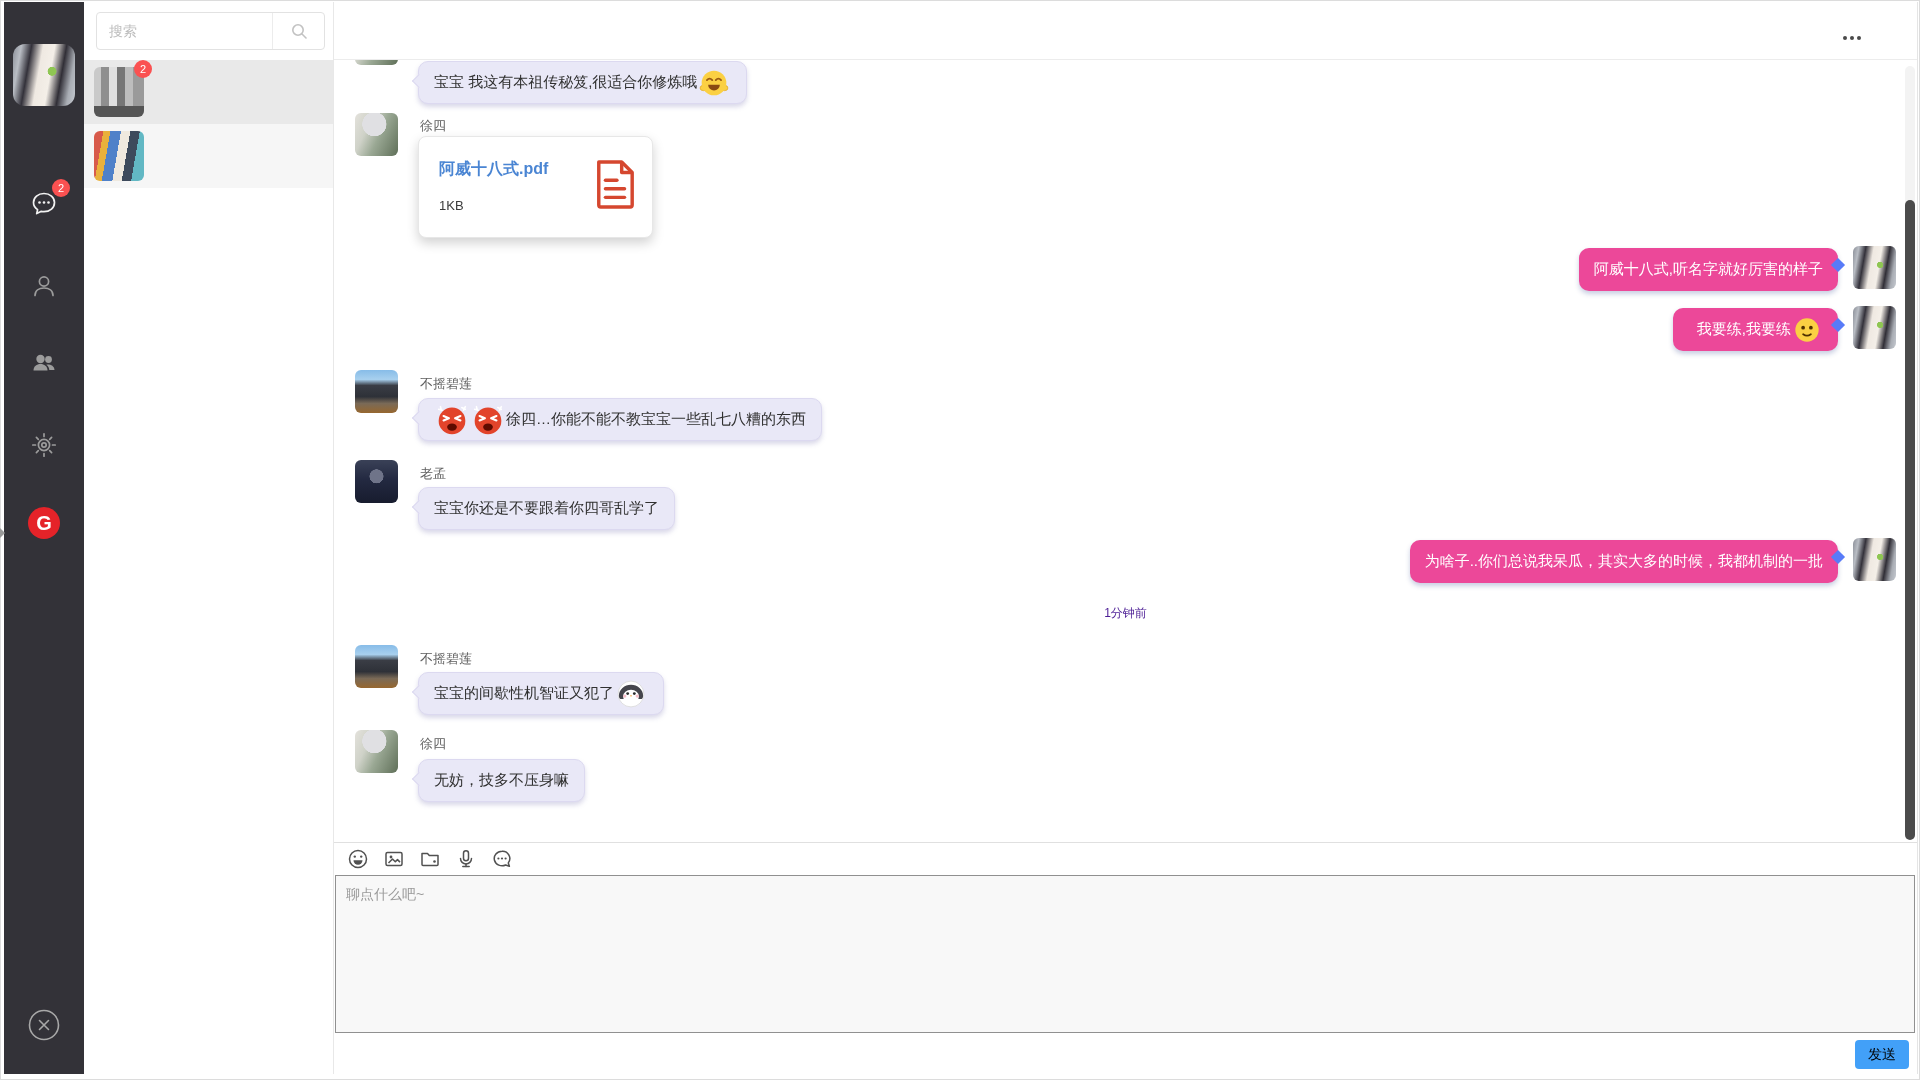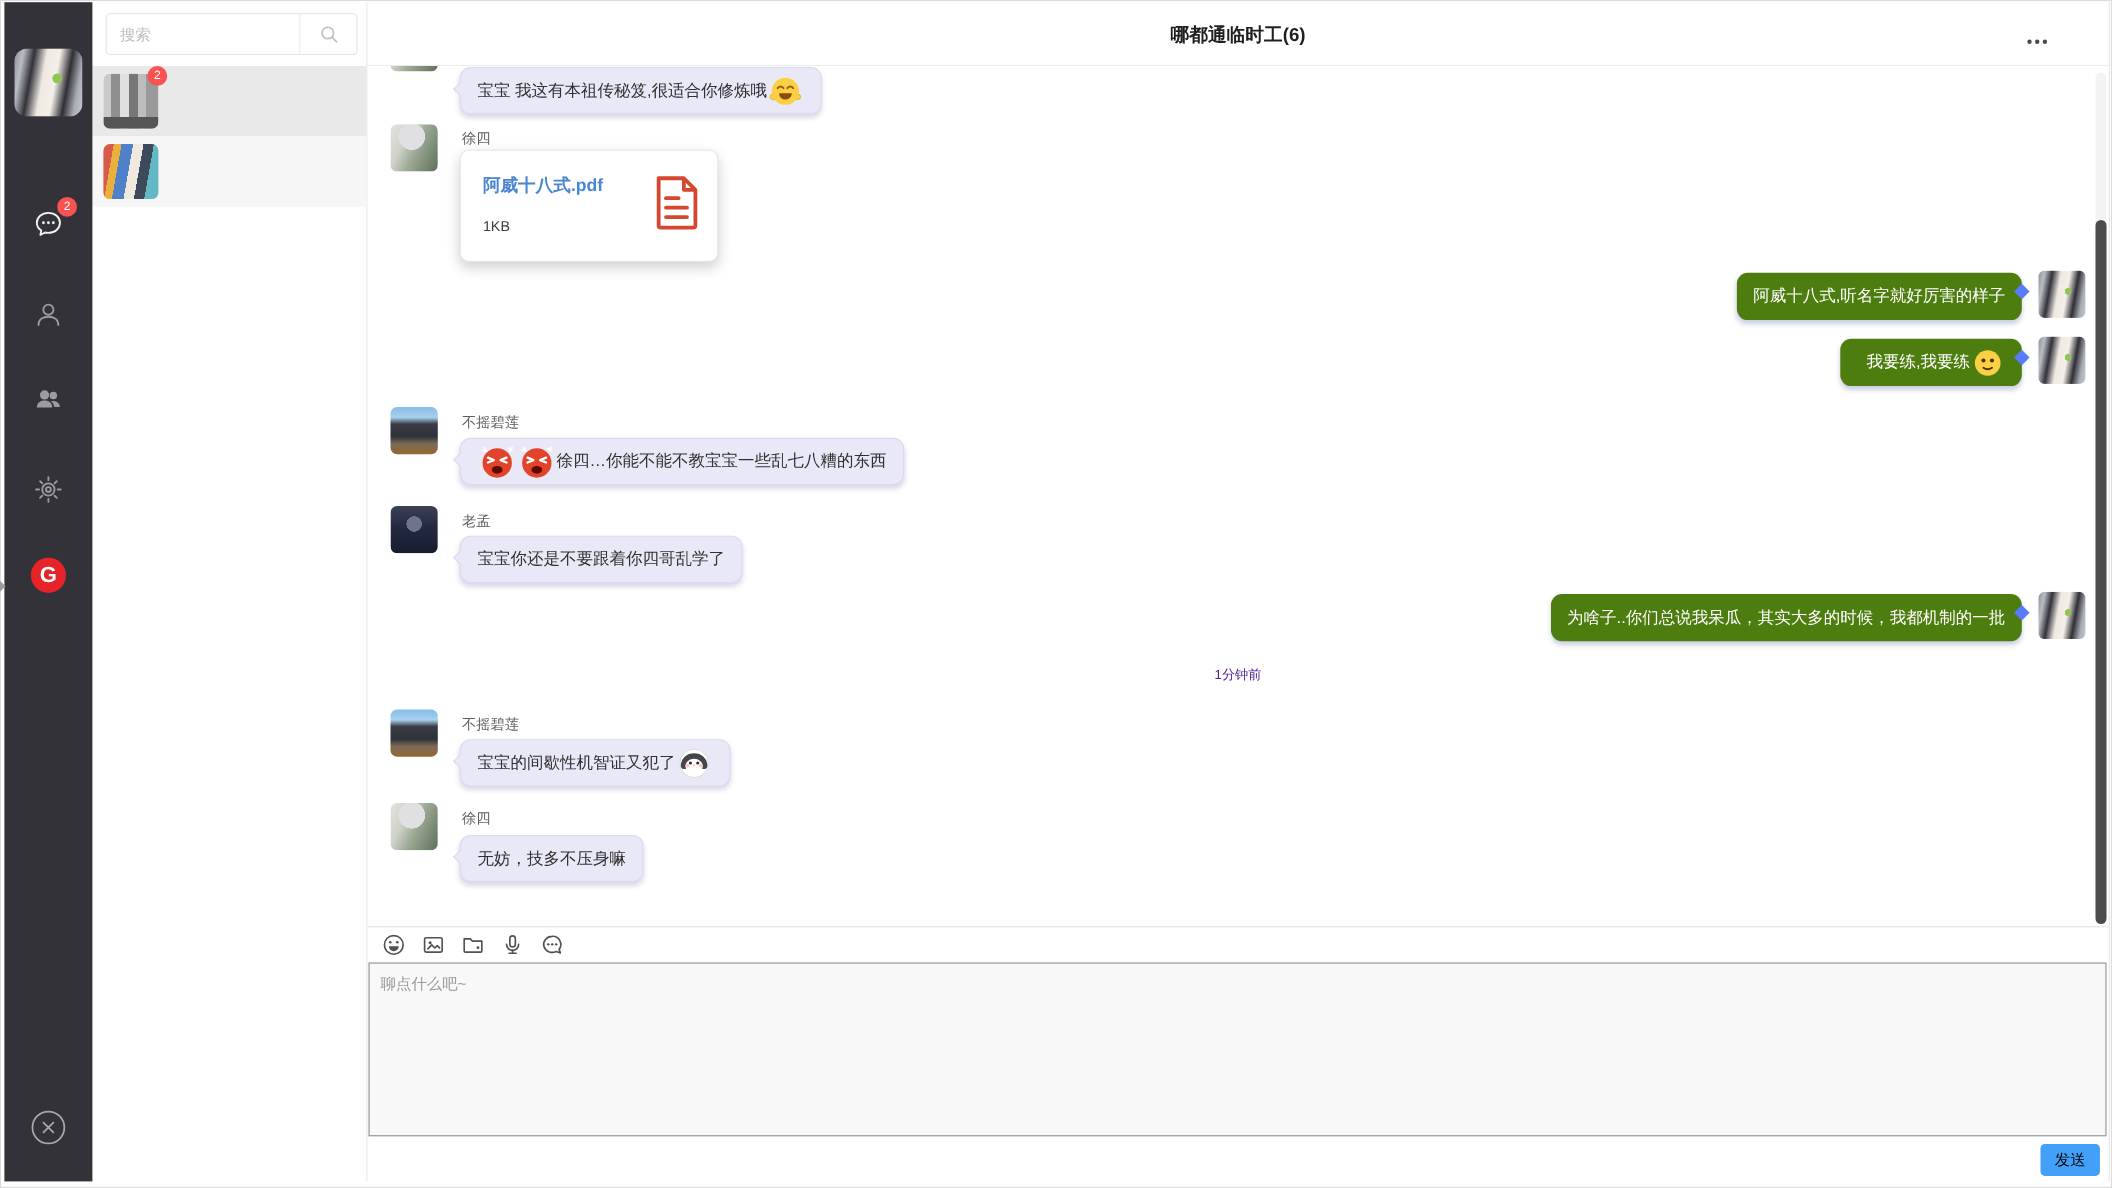--- a/index.html
+++ b/index.html
@@ -174,7 +174,6 @@
 
 <section class="main">
   <div class="main-header">
-    <div class="main-title">哪都通临时工(6)</div>
     <button class="more-dots">
         <i></i>
         <i></i>

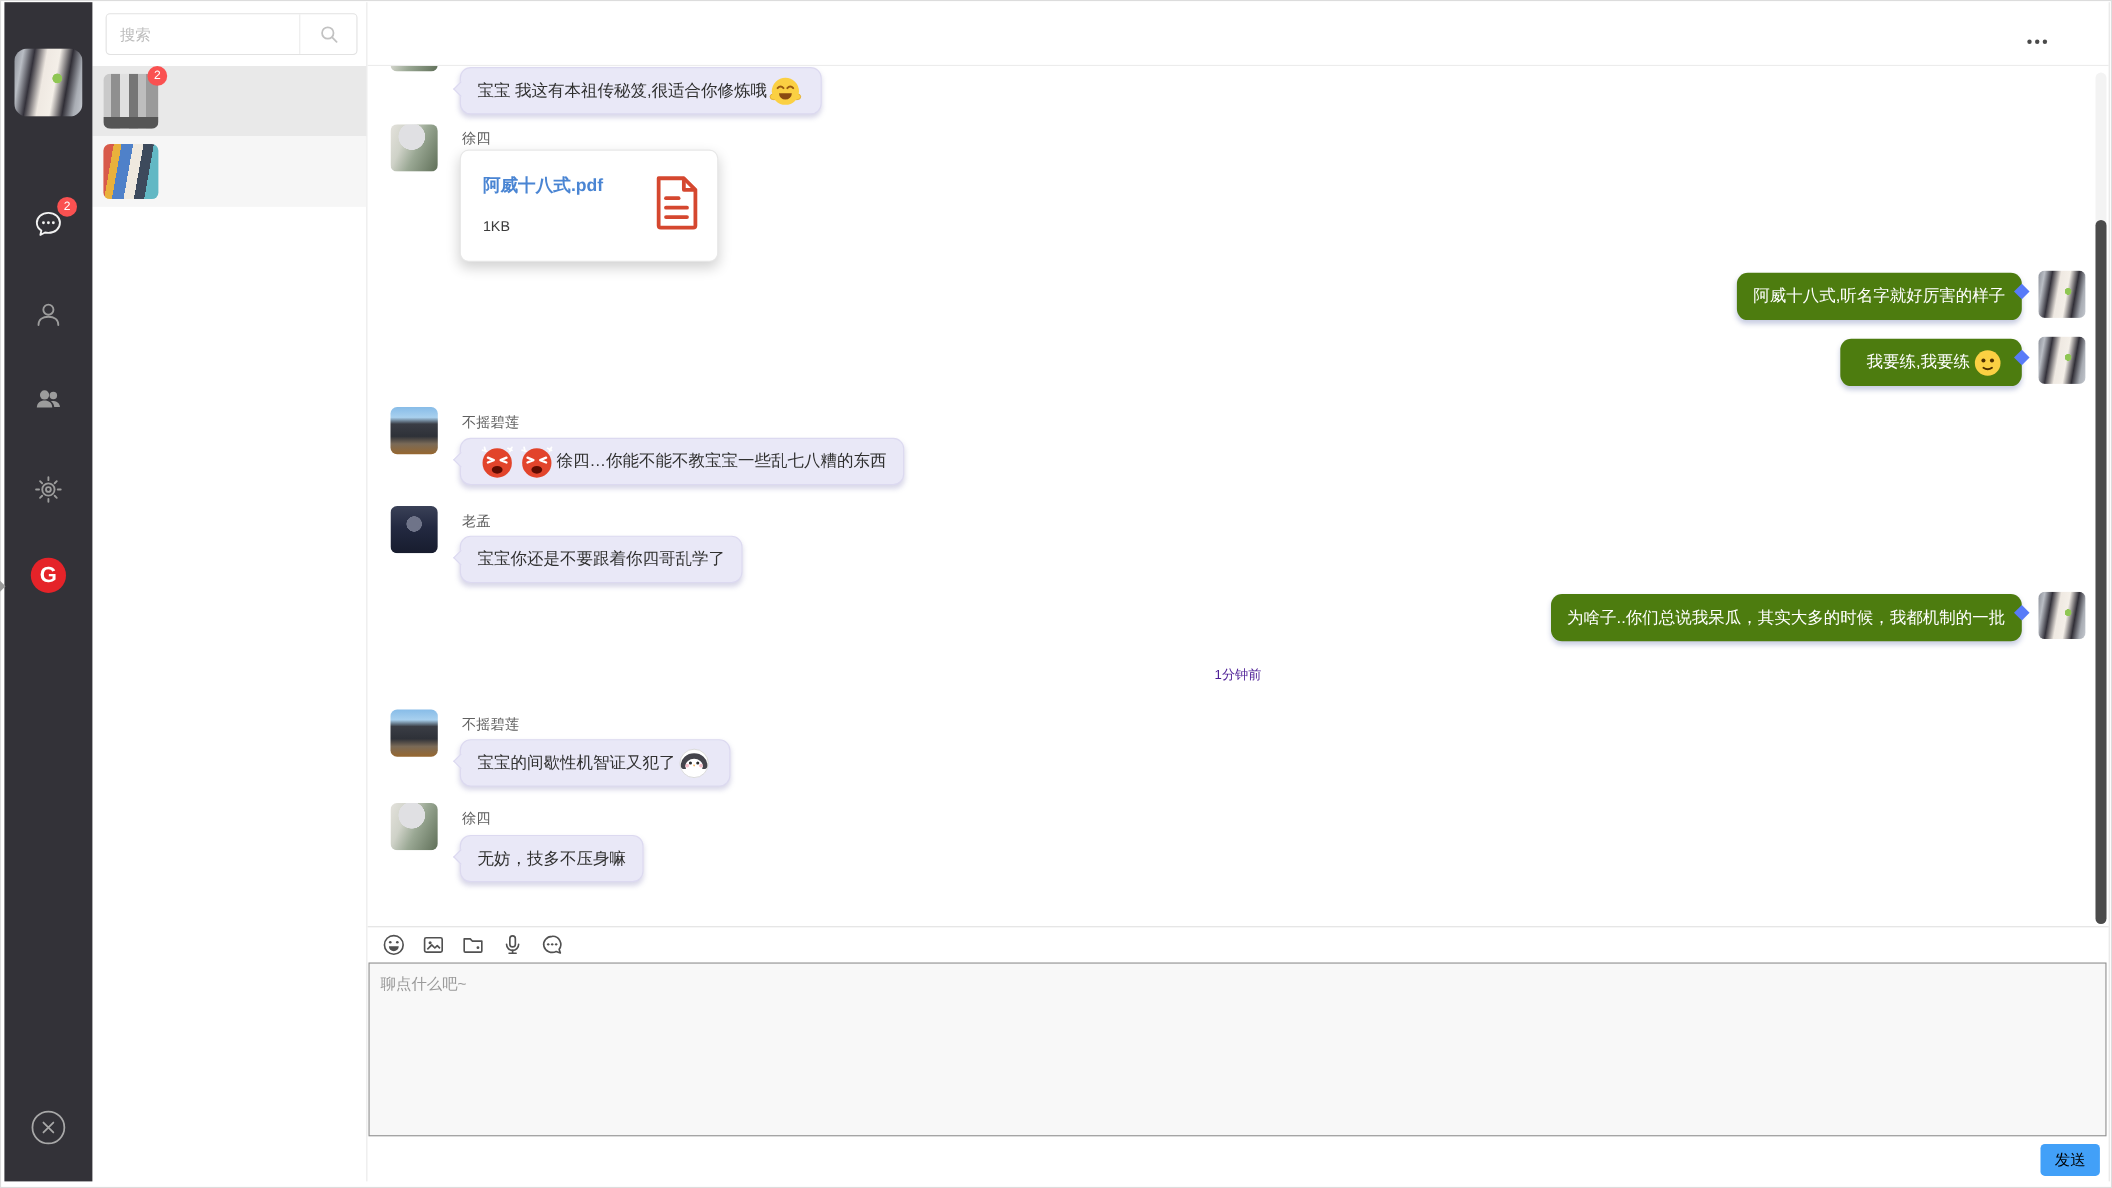--- a/index.html
+++ b/index.html
@@ -54,7 +54,7 @@
   .bub.left{left:84px;background:#e9e8f7;border:1px solid #dcd9f0;box-shadow:0 3px 5px rgba(120,115,175,.28);}
   .bub.left::before{content:'';position:absolute;left:-5px;top:14px;width:9px;height:9px;background:inherit;
     border-left:1px solid #dcd9f0;border-bottom:1px solid #dcd9f0;transform:rotate(45deg);}
-  .bub.right{right:79px;background:#4d7c0f;color:#fff;box-shadow:0 3px 5px rgba(40,60,140,.25);}
+  .bub.right{right:79px;background:#ec4899;color:#fff;box-shadow:0 3px 5px rgba(40,60,140,.25);}
   .bub.right::after{content:'';position:absolute;right:-5px;top:12px;width:10px;height:10px;background:#587bf8;transform:rotate(45deg);}
   .emo{display:inline-block;line-height:0;margin:0 2px;}
   .timestamp{position:absolute;left:0;right:0;text-align:center;font-size:12px;color:#4c1d95;}

